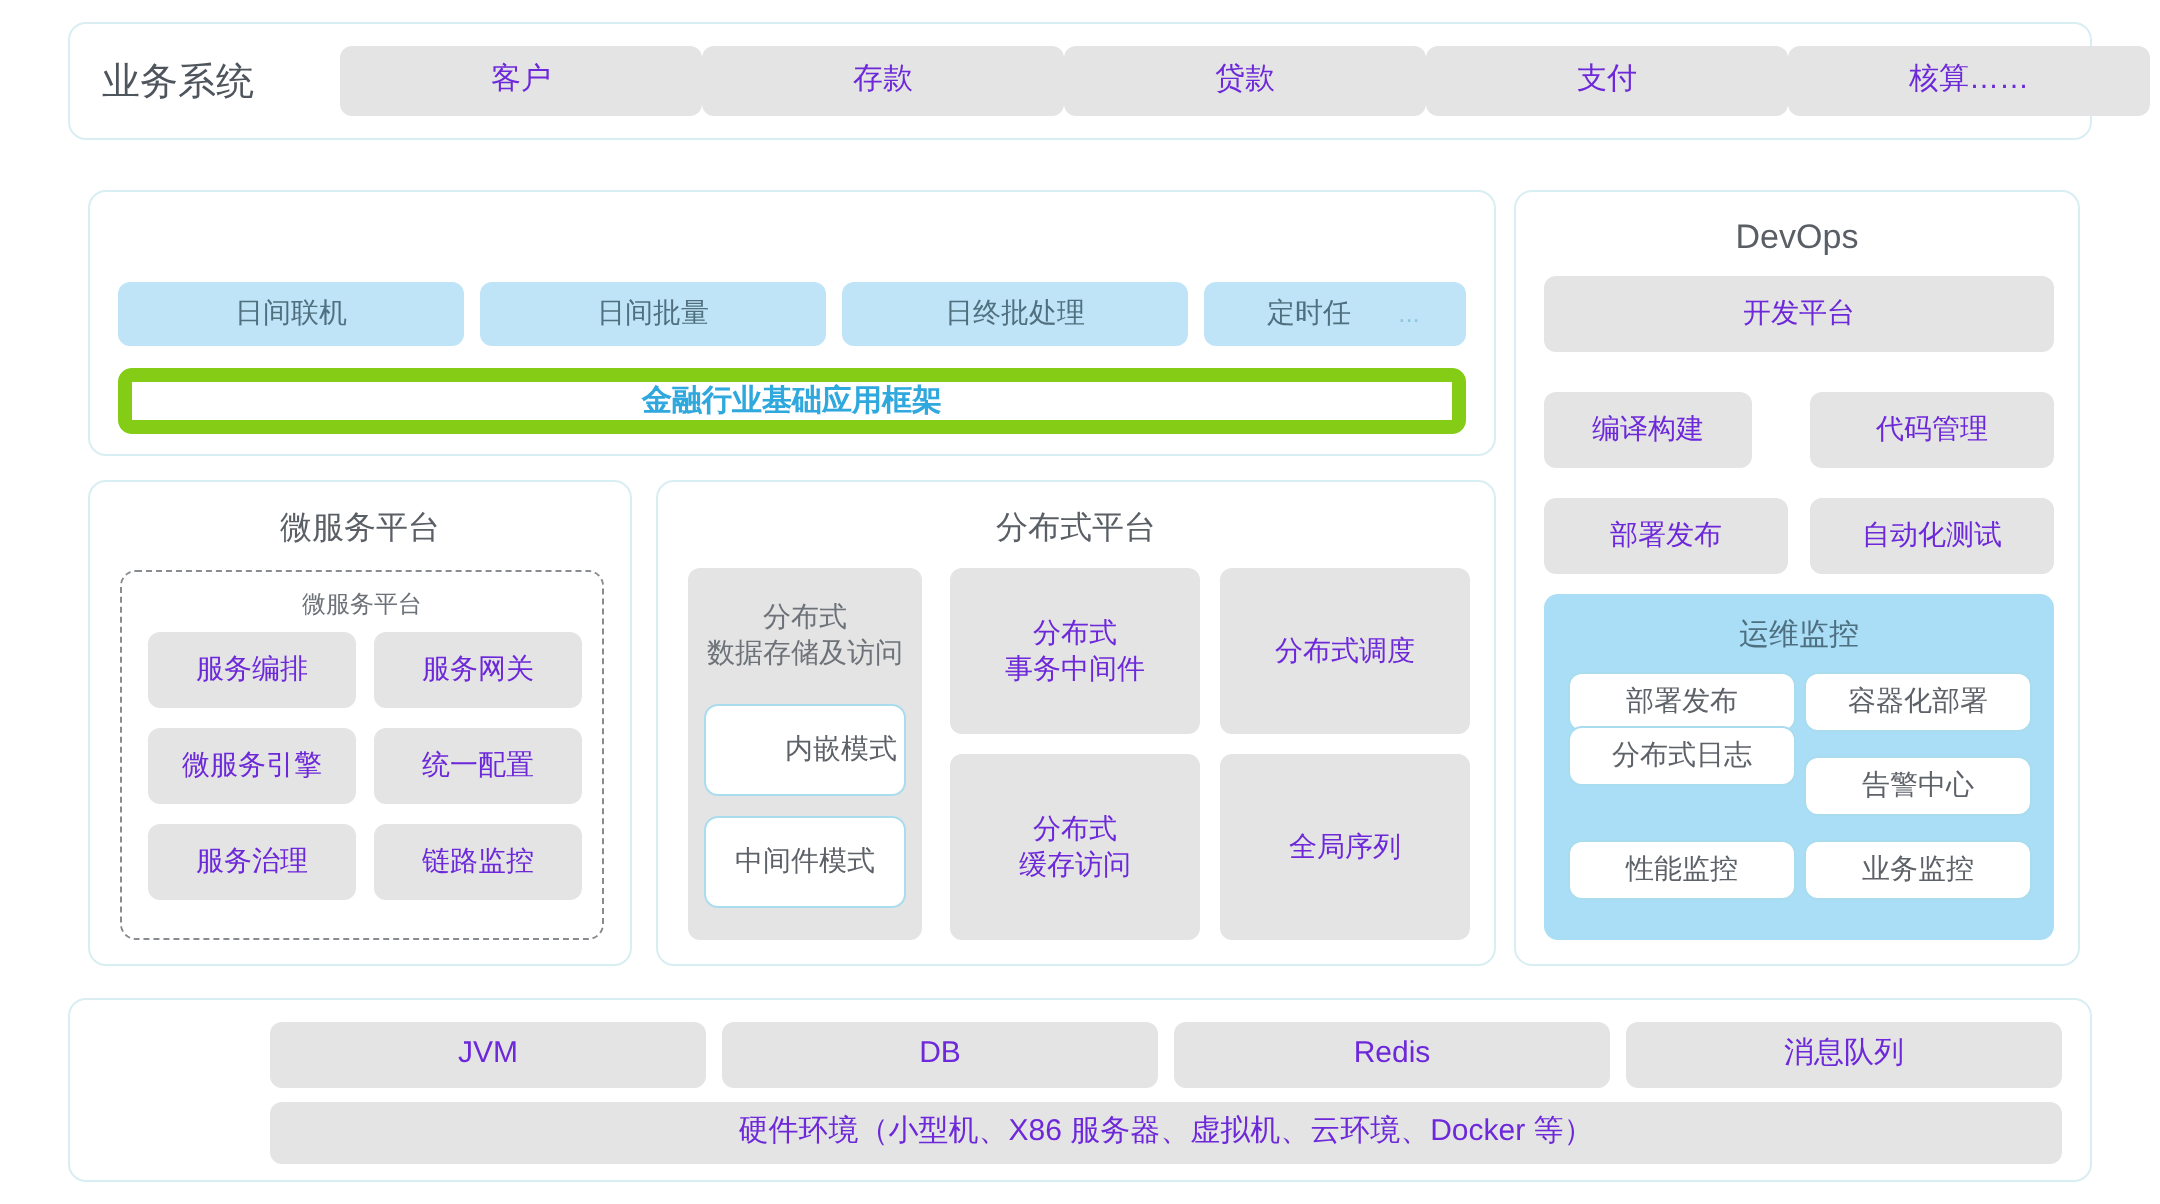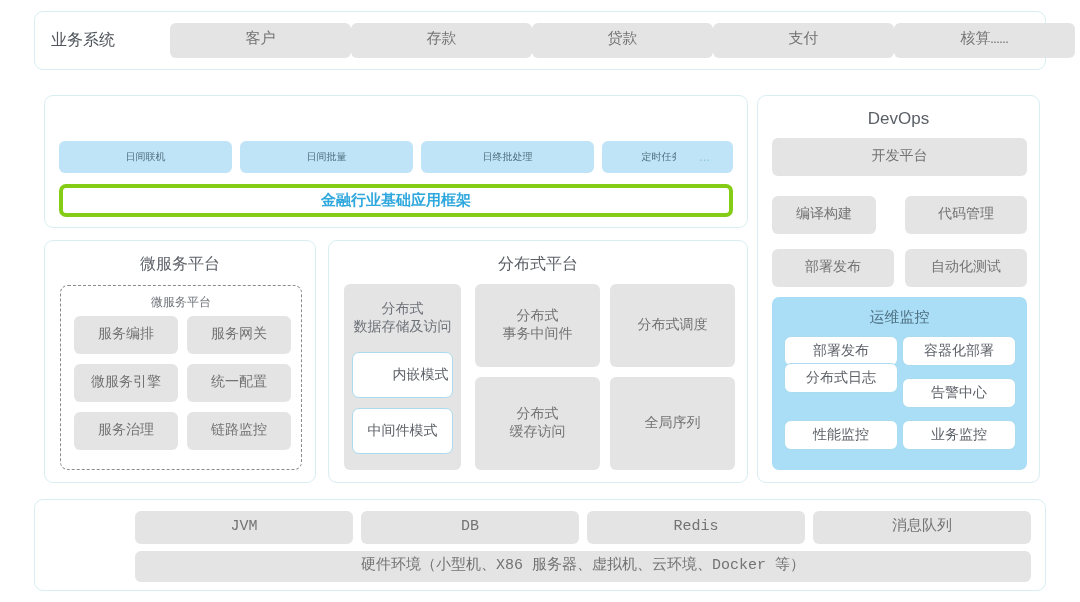--- a/index.html
+++ b/index.html
@@ -51,7 +51,7 @@
   #business-label {
     position: absolute; left: 16px; top: 0; height: 57px;
     display: flex; align-items: center;
-    font-size: 16px; color: #4f555c;
+    font-size: 19px; color: #4f555c;
   }
   .biz-tile { position: absolute; top: 11px; height: 35px; font-size: 15px; }
 

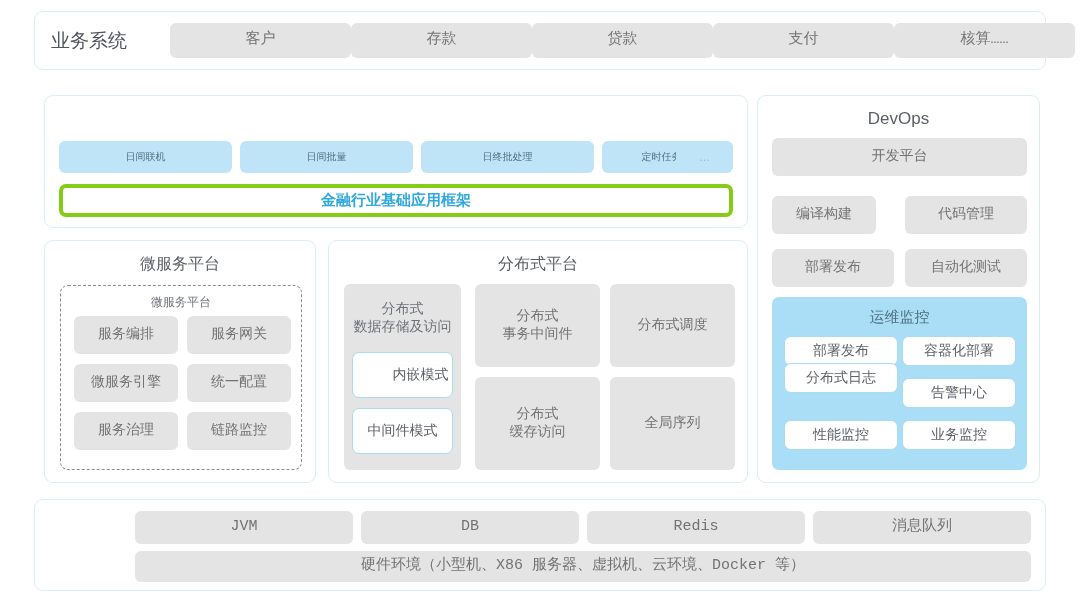--- a/index.html
+++ b/index.html
@@ -32,7 +32,7 @@
     border-radius: 6px;
     line-height: 1.25;
   }
-  .tile-gray  { background: #e4e4e5; color: #737373; font-family: Liberation Mono, monospace; }
+  .tile-gray  { background: #e4e4e5; color: #6d28d9; }
   .tile-blue  { background: #bfe4f7; color: #50707f; }
   .tile-white-blue {
     background: #ffffff; color: #5d6168;

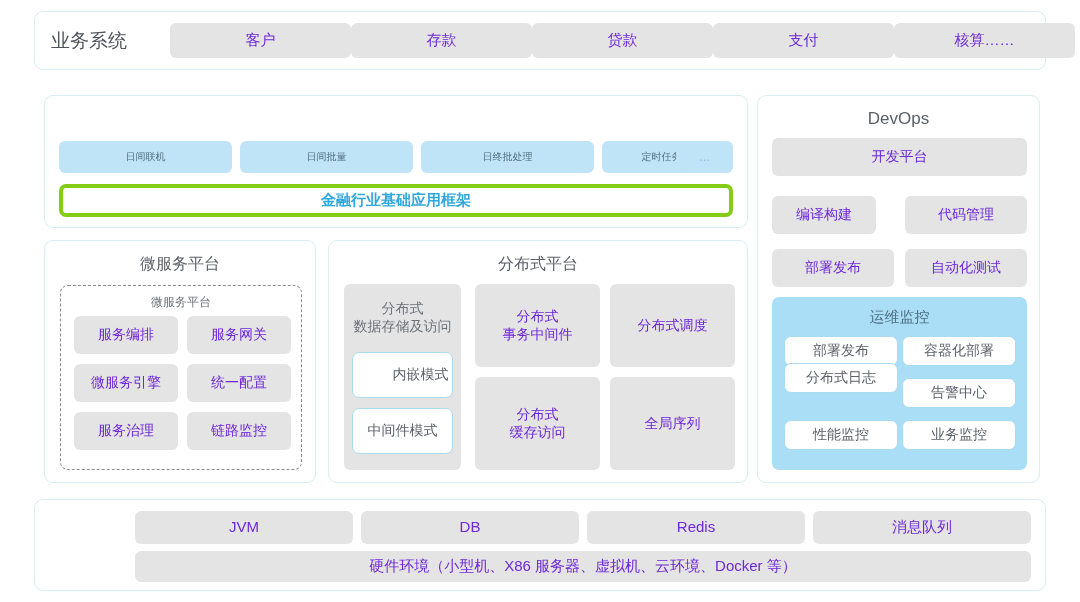--- a/index.html
+++ b/index.html
@@ -58,7 +58,7 @@
   
   #appframe-card { left: 44px; top: 95px; width: 704px; height: 133px; }
   #appframe-title { top: 12px; }
-  .af-tile { position: absolute; top: 45px; height: 32px; font-size: 10px; }
+  .af-tile { position: absolute; top: 45px; height: 32px; font-size: 14px; }
   #af-base {
     position: absolute; left: 14px; top: 88px; width: 674px; height: 33px;
     border: 4px solid #84cc16; border-radius: 7px;

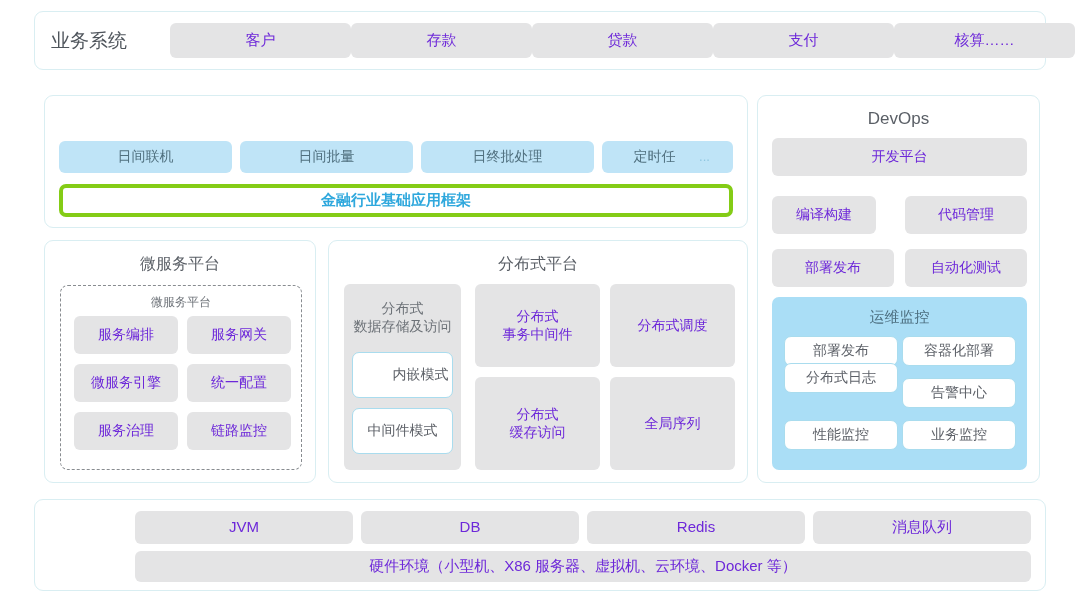--- a/index.html
+++ b/index.html
@@ -61,7 +61,7 @@
   .af-tile { position: absolute; top: 45px; height: 32px; font-size: 14px; }
   #af-base {
     position: absolute; left: 14px; top: 88px; width: 674px; height: 33px;
-    border: 4px solid #84cc16; border-radius: 7px;
+    border: 7px solid #84cc16; border-radius: 7px;
     background: #ffffff; color: #2fa8dd;
     display: flex; align-items: center; justify-content: center;
     font-size: 15px; font-weight: bold;

